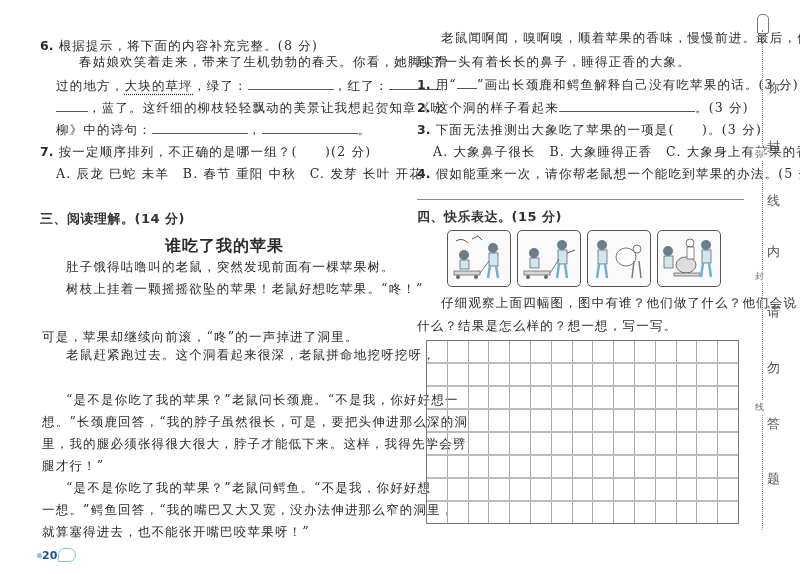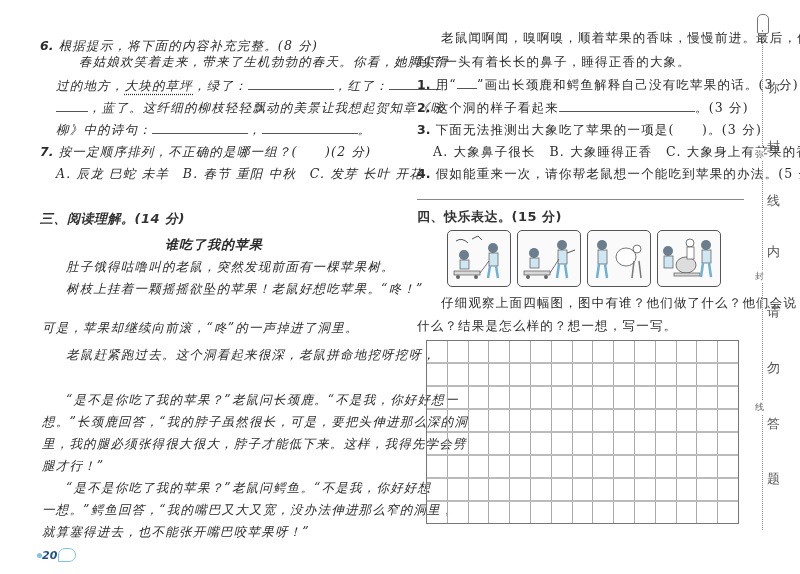--- a/index.html
+++ b/index.html
@@ -9,7 +9,7 @@
     color: #2b2b2b; position: relative;
   }
   .page { position: absolute; top: 0; }
-  .left { left: 0; width: 400px; height: 414px; font-style: italic; }
+  .left { left: 0; width: 400px; height: 414px; }
   .right { left: 400px; width: 340px; height: 574px; }
   .line {
     position: absolute; font-size: 12.5px; line-height: 16px; white-space: nowrap;

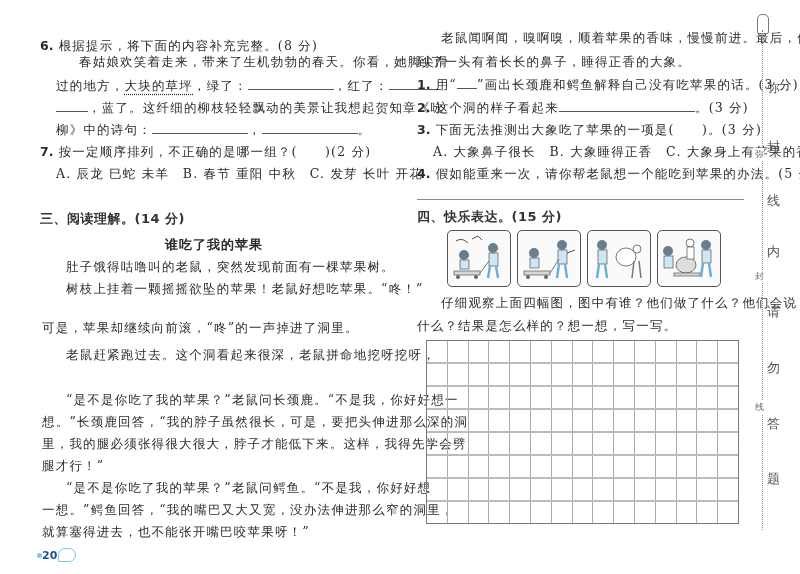--- a/index.html
+++ b/index.html
@@ -22,7 +22,7 @@
   }
   .title {
     position: absolute; font-family: "DejaVu Sans", sans-serif; font-weight: bold;
-    font-size: 13px; letter-spacing: 1px; white-space: nowrap;
+    font-size: 16px; letter-spacing: 1px; white-space: nowrap;
   }
   .blank { display: inline-block; border-bottom: 1px solid #555; height: 11px; vertical-align: baseline; }
   .dots { text-decoration: underline dotted; text-underline-offset: 4px; }

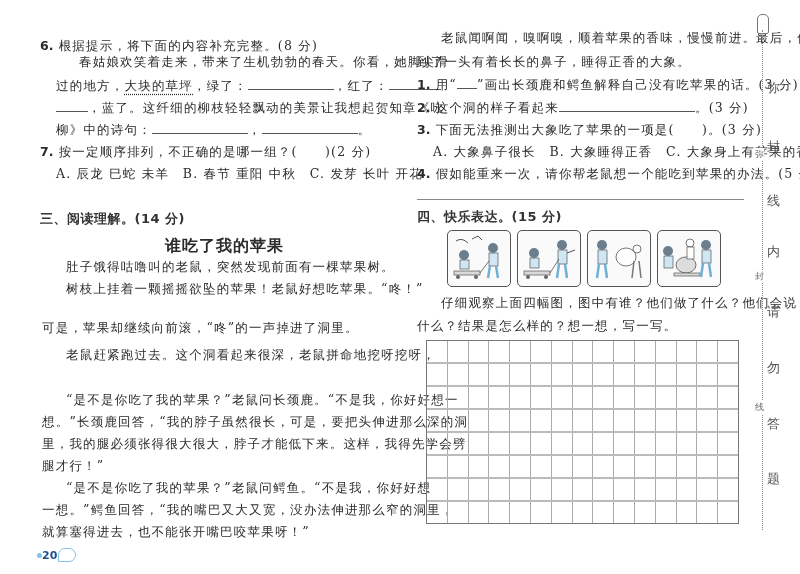--- a/index.html
+++ b/index.html
@@ -85,7 +85,7 @@
 
   <div class="line" style="left:66px;top:281px;">树枝上挂着一颗摇摇欲坠的苹果！老鼠好想吃苹果。“咚！”</div>
   <div class="line" style="left:66px;top:259px;">肚子饿得咕噜叫的老鼠，突然发现前面有一棵苹果树。</div>
-  <div class="line" style="left:42px;top:320px;">可是，苹果却继续向前滚，“咚”的一声掉进了洞里。</div>
+  <div class="line" style="left:42px;top:329px;">可是，苹果却继续向前滚，“咚”的一声掉进了洞里。</div>
   <div class="line" style="left:66px;top:347px;">老鼠赶紧跑过去。这个洞看起来很深，老鼠拼命地挖呀挖呀，</div>
   <div class="line" style="left:66px;top:392px;">“是不是你吃了我的苹果？”老鼠问长颈鹿。“不是我，你好好想一</div>
   <div class="line" style="left:42px;top:414px;">想。”长颈鹿回答，“我的脖子虽然很长，可是，要把头伸进那么深的洞</div>

